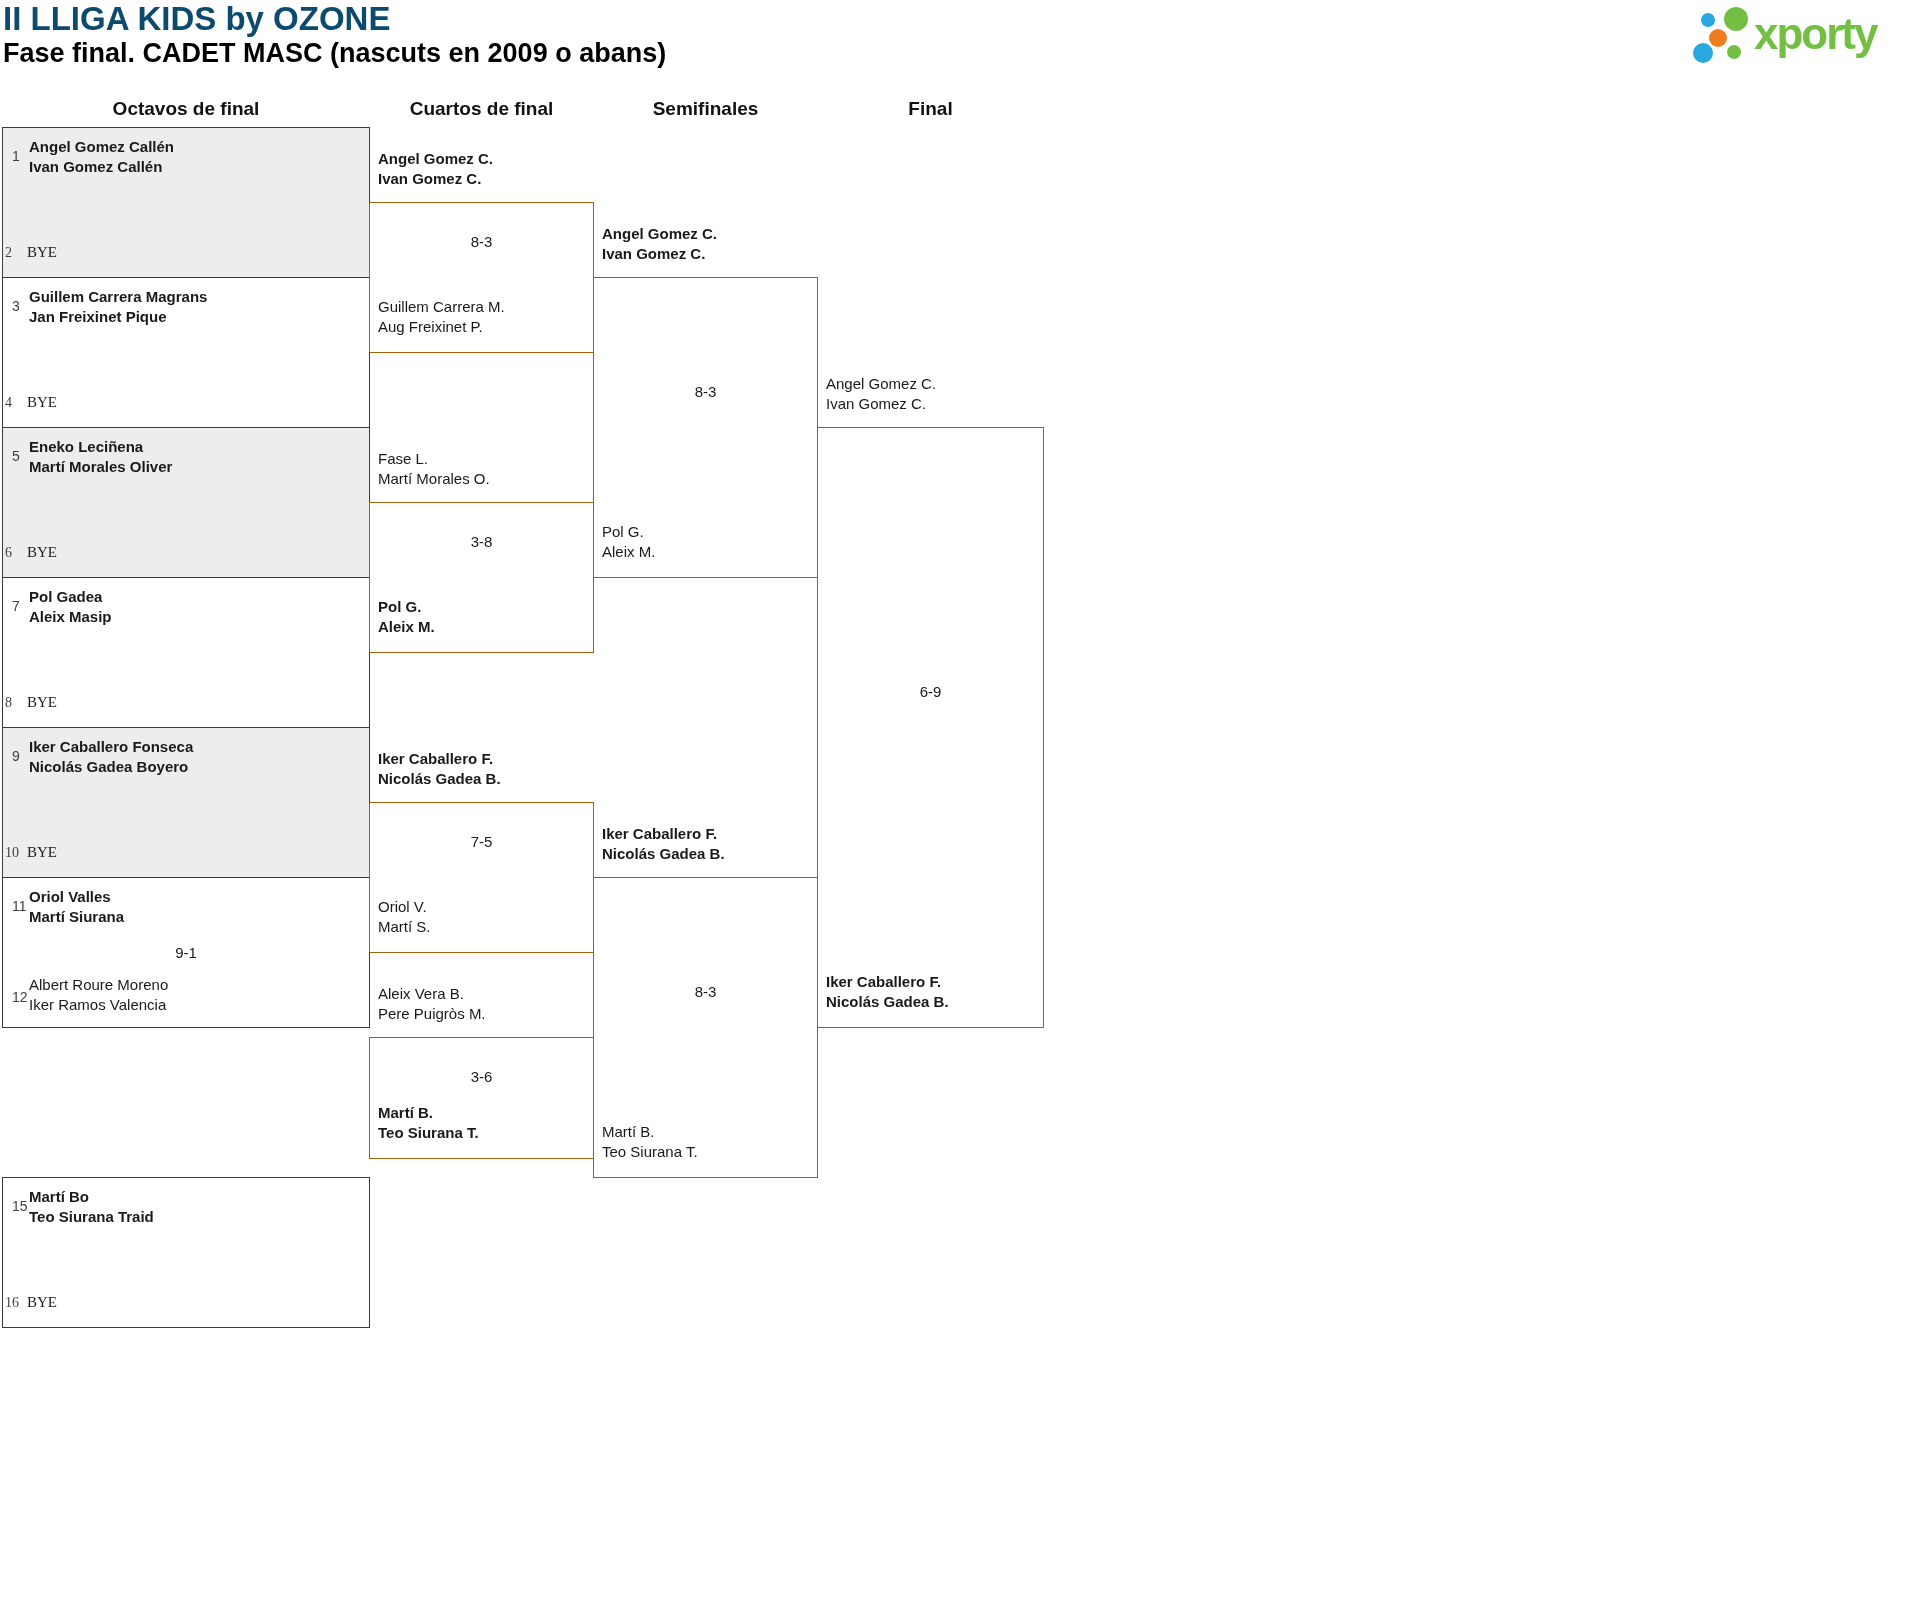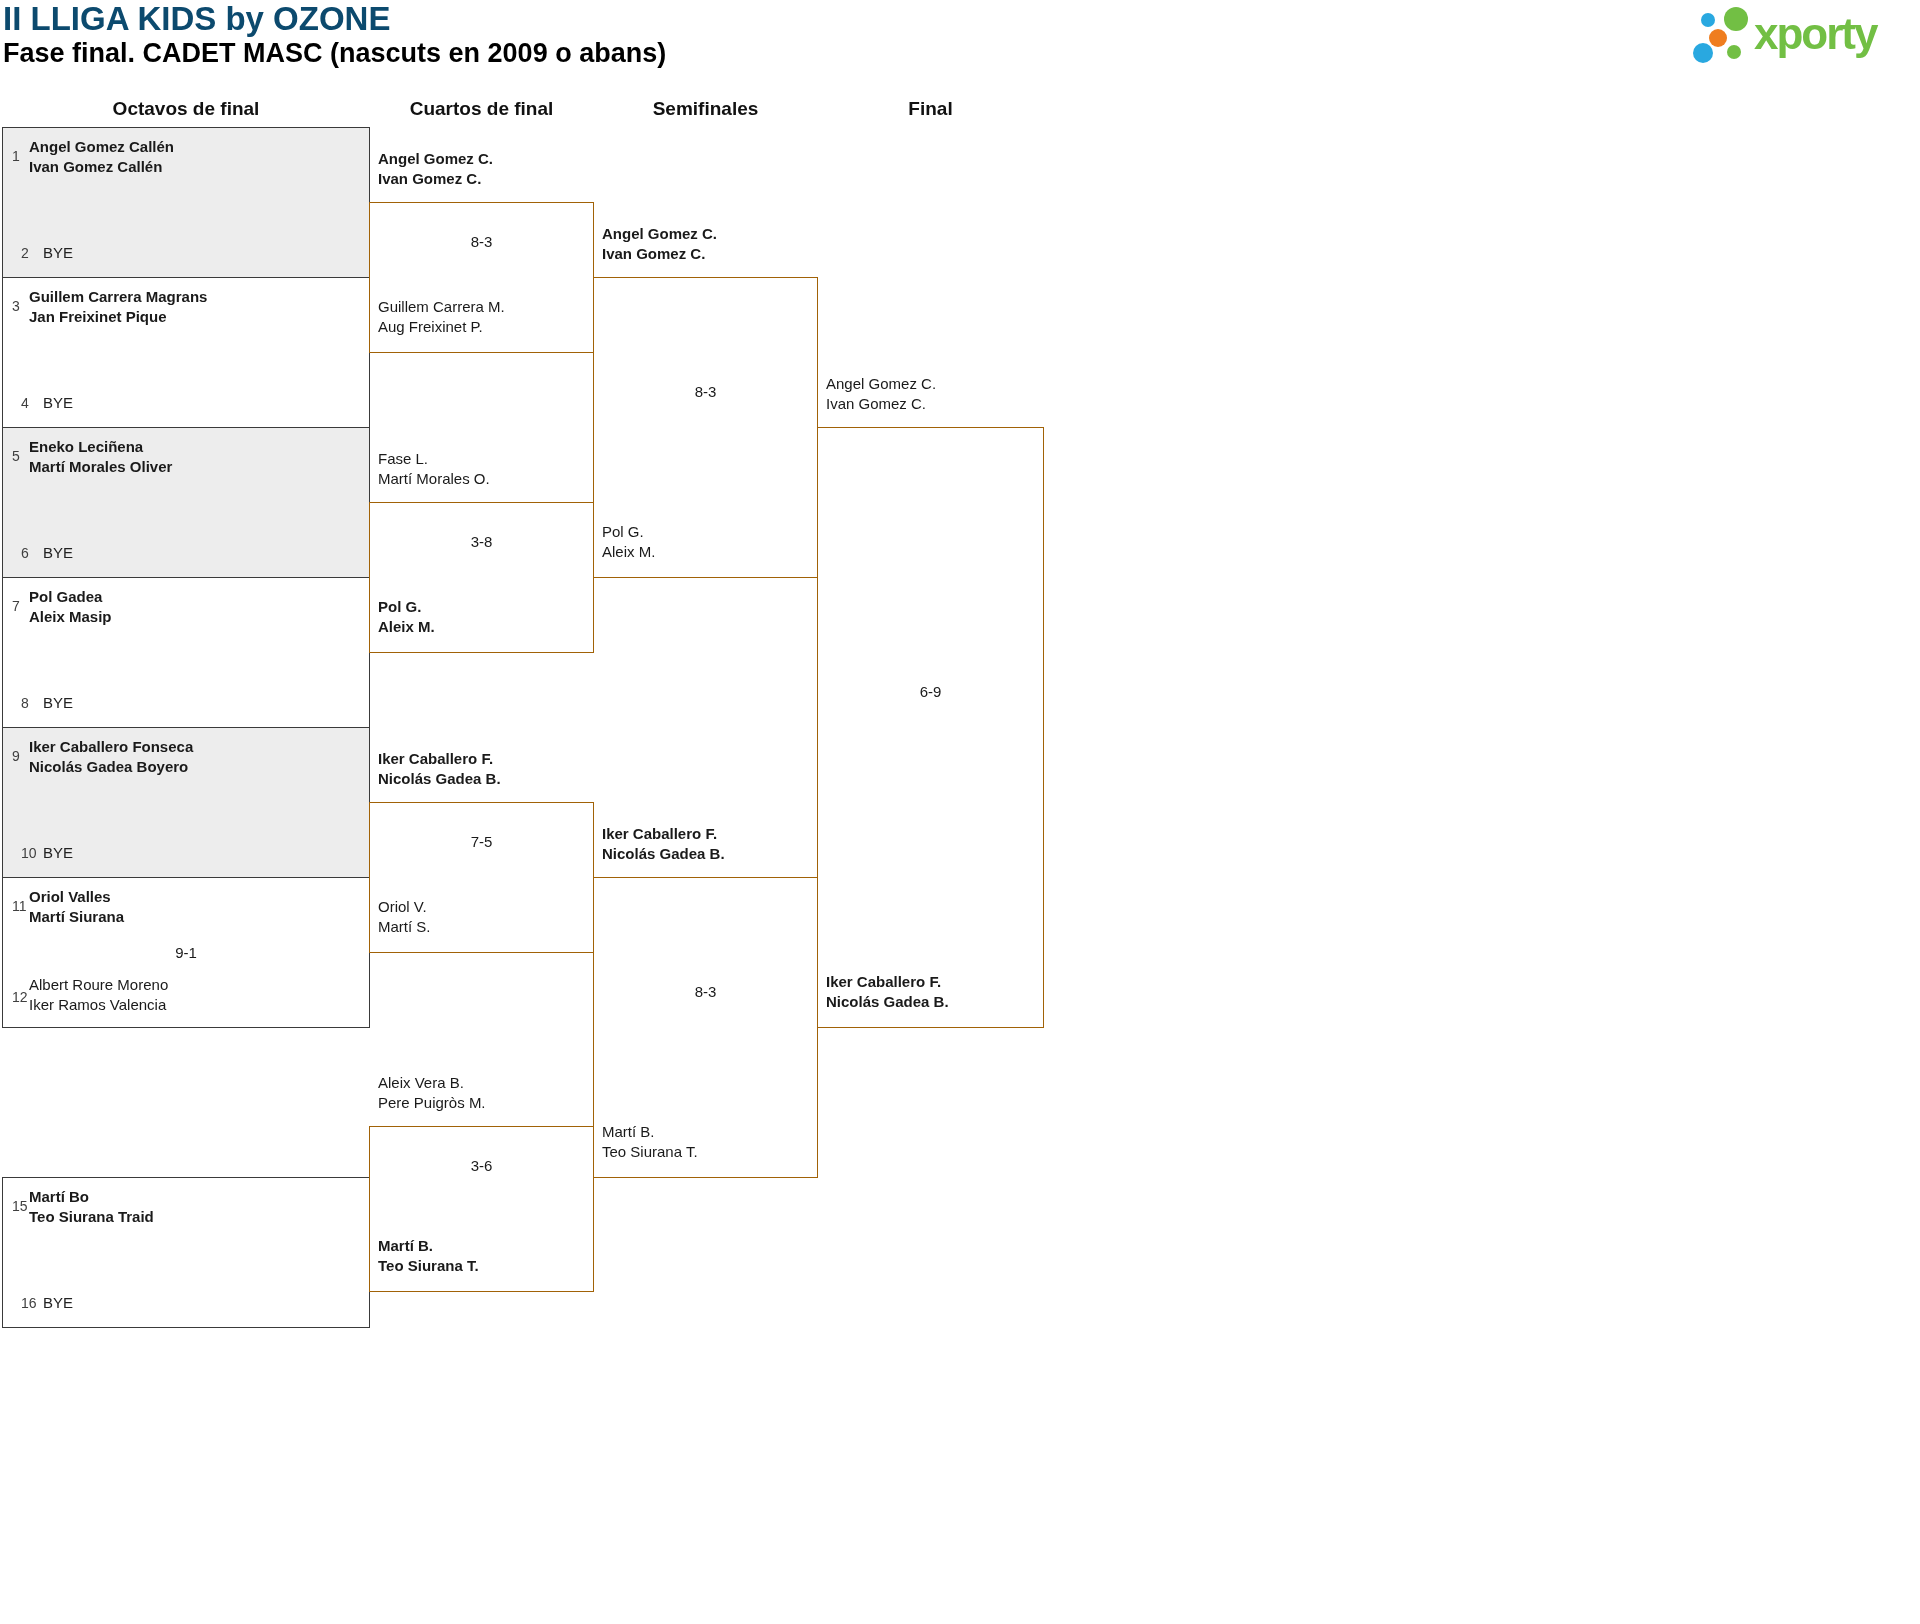--- a/index.html
+++ b/index.html
@@ -19,7 +19,7 @@
   .tlines{font-size:15px;line-height:20px;color:#1a1a1a;}
   .t-top{position:absolute;left:26px;top:9px;}
   .t-bot{position:absolute;left:26px;bottom:12px;}
-  .bye-row{position:absolute;left:18px;bottom:15px;font-size:15px;line-height:18px;color:#222;}
+  .bye-row{position:absolute;left:2px;bottom:15px;font-size:15px;line-height:18px;color:#222;font-family:Liberation Serif, serif;}
   .bye-row .bseed{display:inline-block;min-width:16px;font-size:14px;color:#3f3f3f;}
   .bye-row .blabel{margin-left:6px;}
   .bold{font-weight:700;}

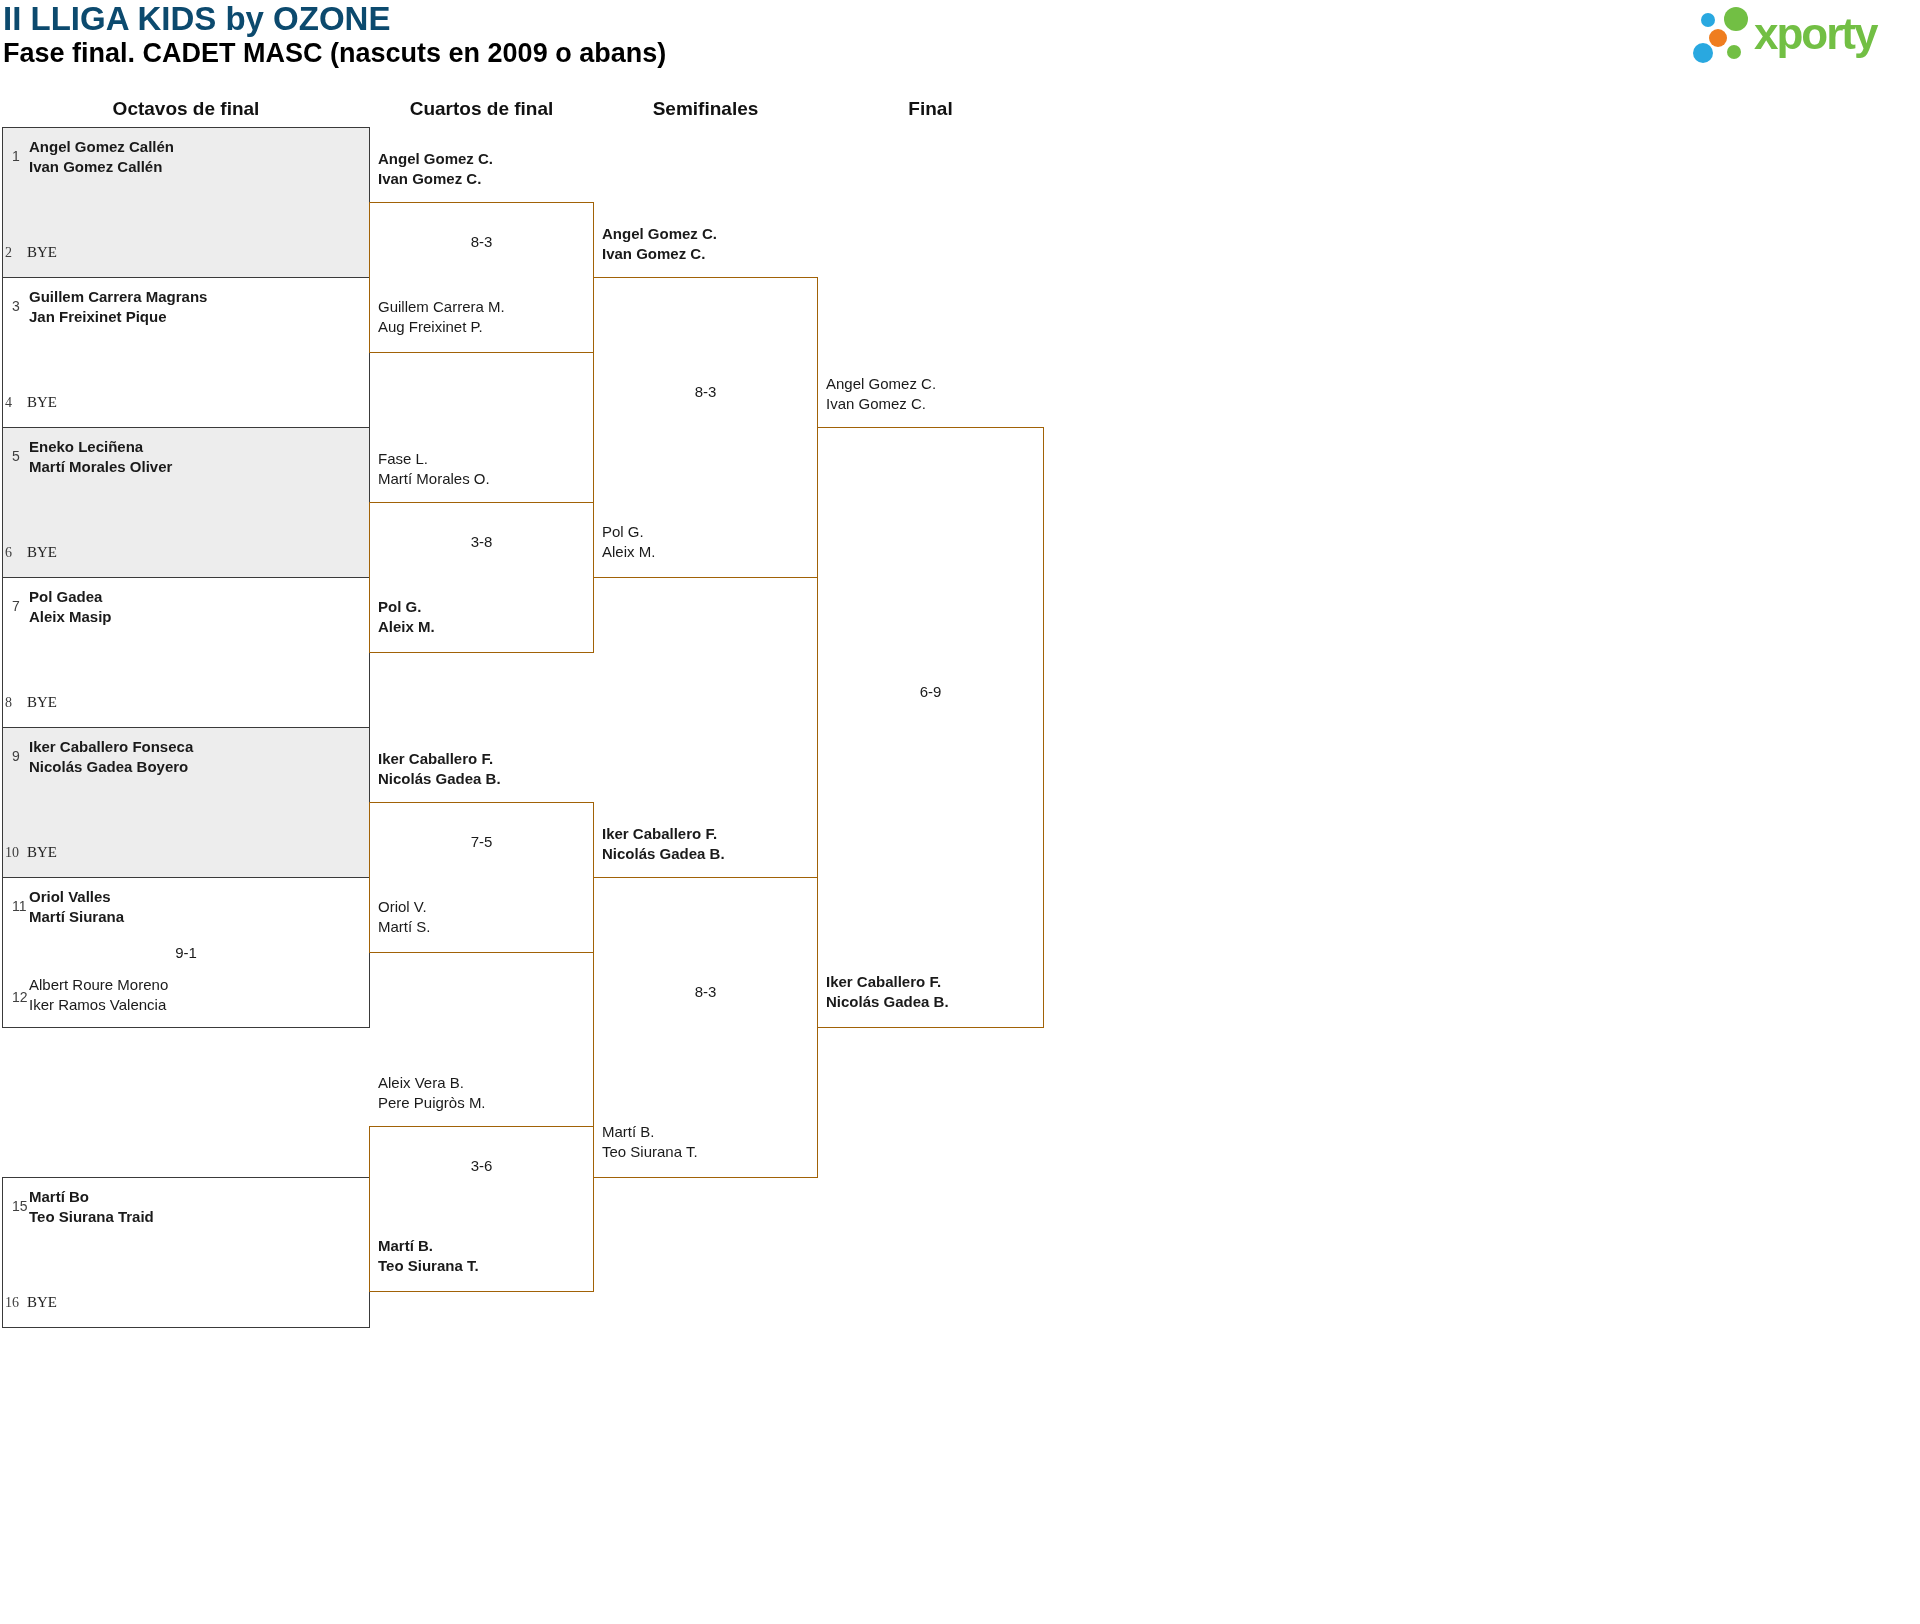--- a/index.html
+++ b/index.html
@@ -181,7 +181,7 @@
     </div>
   </div>
 
-  <div class="match" style="left:369px;top:1126px;width:225px;height:166px;">
+  <div class="match" style="left:369px;top:1037px;width:225px;height:122px;">
     <div class="team above">
       <div>Aleix Vera B.</div>
         <div>Pere Puigròs M.</div>

